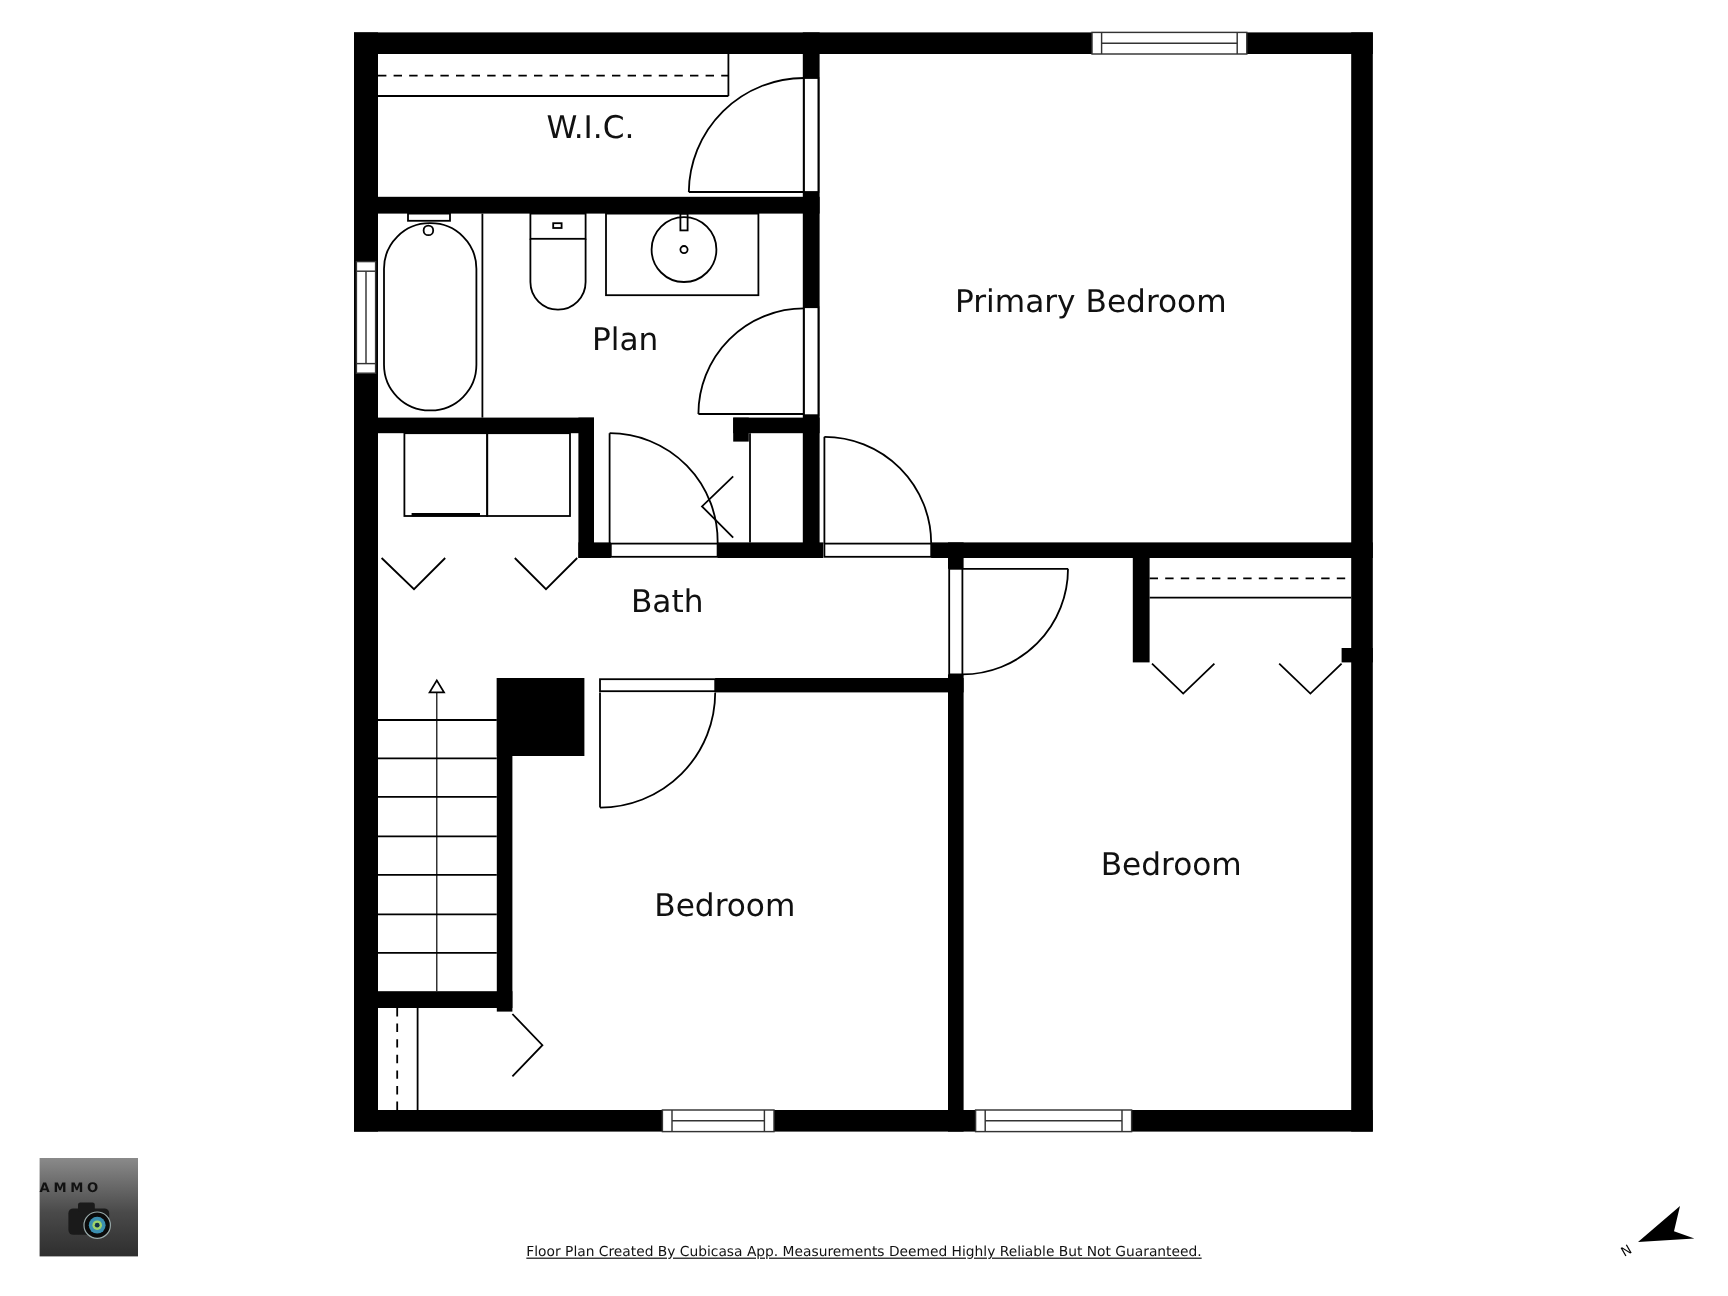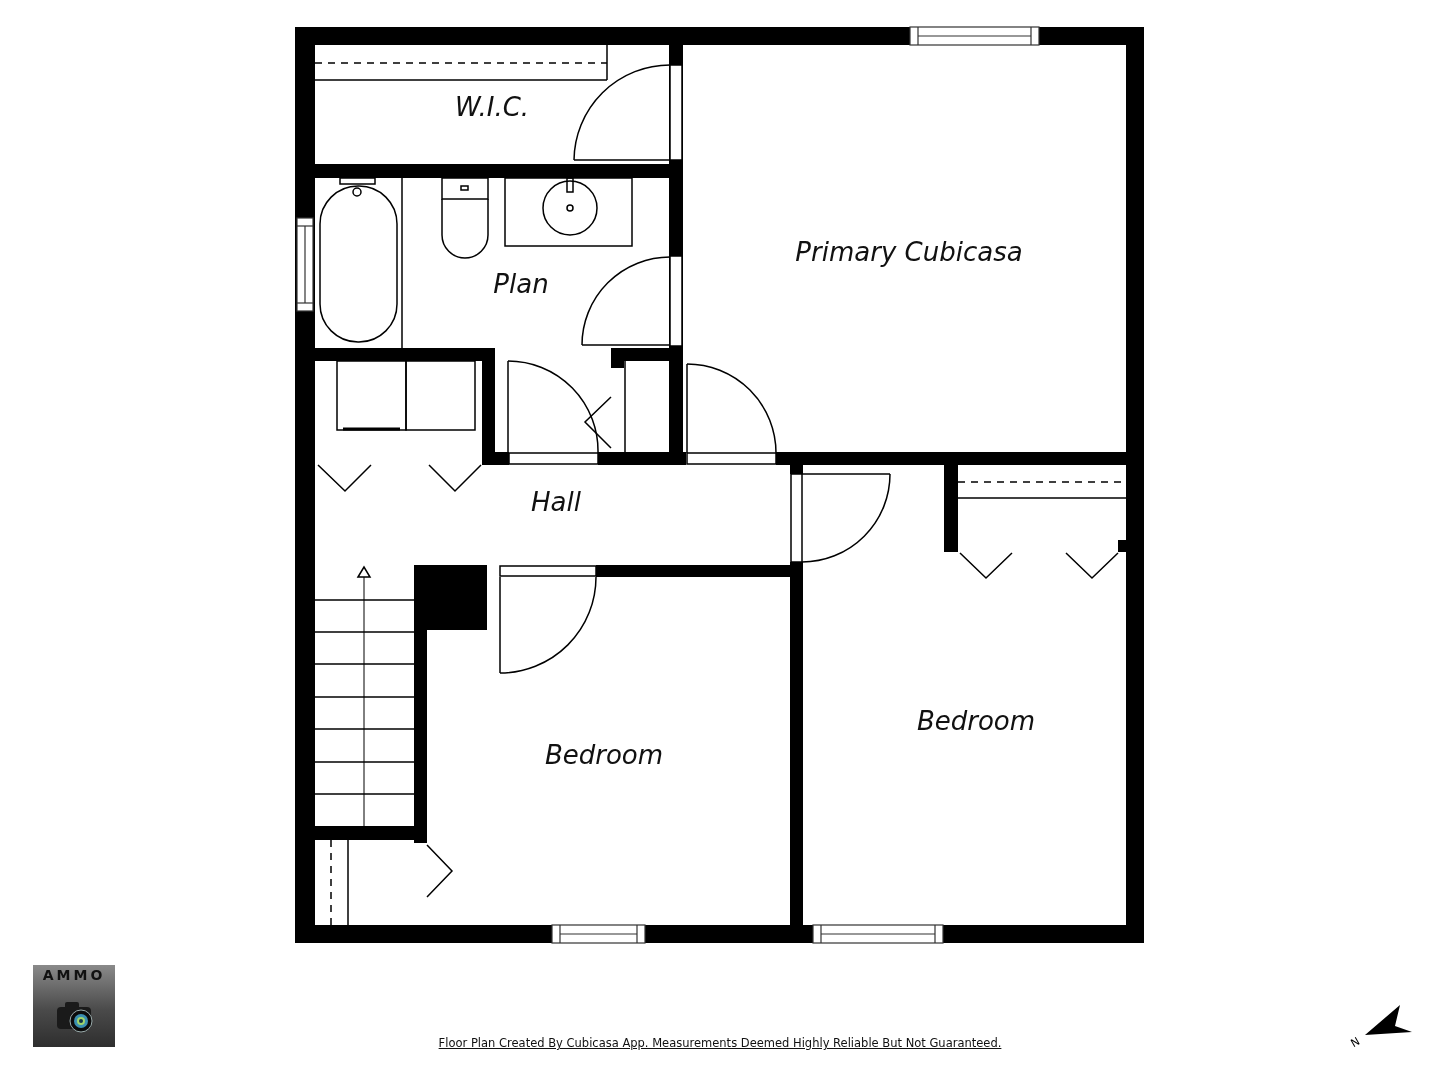--- a/index.html
+++ b/index.html
@@ -5,7 +5,7 @@
     html, body { margin: 0; padding: 0; background: #ffffff; }
     body { width: 1440px; height: 1080px; position: relative; overflow: hidden; font-family: "DejaVu Sans", sans-serif; }
     #plan { position: absolute; left: 0; top: 0; }
-    .room-label { position: absolute; font-family: "DejaVu Sans", sans-serif; font-size: 26px; color: #111; white-space: nowrap; transform: translate(-50%, -50%); font-style: italic; }
+    .room-label { position: absolute; font-family: "DejaVu Sans", sans-serif; font-size: 26px; color: #111; white-space: nowrap; transform: translate(-50%, -50%); }
     #footer-note { position: absolute; left: 720px; top: 1043px; transform: translate(-50%, -50%); font-family: "DejaVu Sans", sans-serif; font-size: 11.5px; color: #111; white-space: nowrap; text-decoration: underline; }
     #logo { position: absolute; left: 33px; top: 965px; width: 82px; height: 82px; background: linear-gradient(180deg, #8a8a8a 0%, #4a4a4a 55%, #2e2e2e 100%); }
     #logo-text { position: absolute; left: 0; right: 0; top: 2px; text-align: center; font-family: "DejaVu Sans", sans-serif; font-weight: bold; font-size: 14px; letter-spacing: 3px; color: #111; }

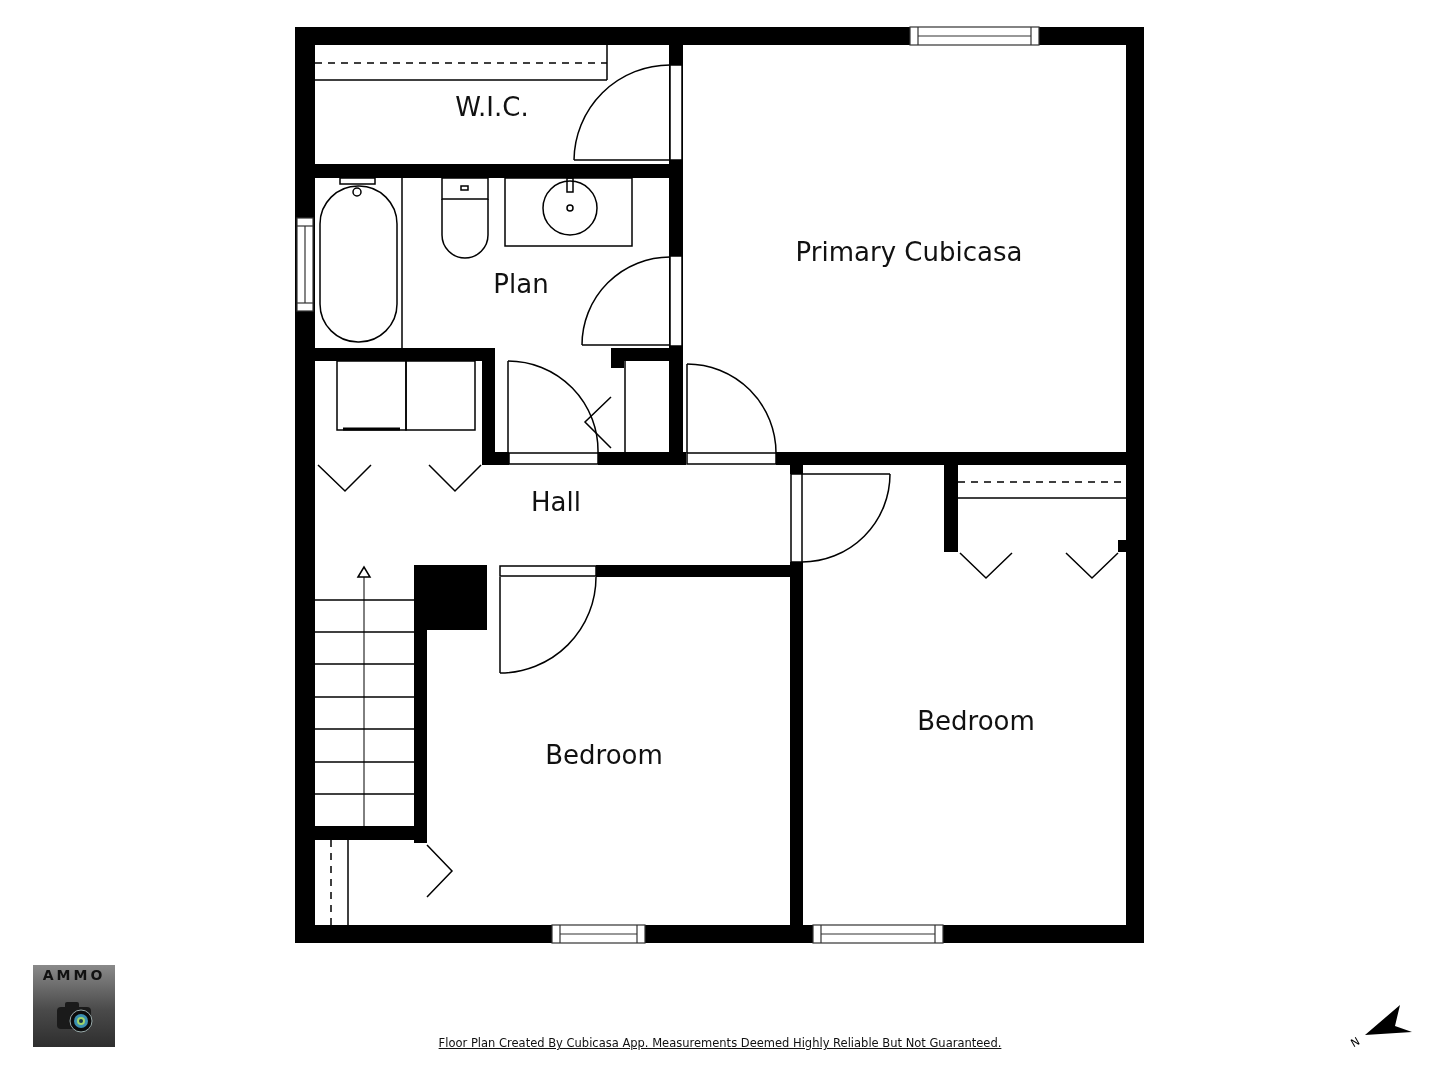--- a/index.html
+++ b/index.html
@@ -154,7 +154,7 @@
 
 <div class="room-label" style="left:492px; top:107px;">W.I.C.</div>
 <div class="room-label" style="left:521px; top:284px;">Plan</div>
-<div class="room-label" style="left:909px; top:252px;">Primary Cubicasa</div>
+<div class="room-label" style="left:909px; top:252px;">Primary Bedroom</div>
 <div class="room-label" style="left:556px; top:502px;">Hall</div>
 <div class="room-label" style="left:604px; top:755px;">Bedroom</div>
 <div class="room-label" style="left:976px; top:721px;">Bedroom</div>

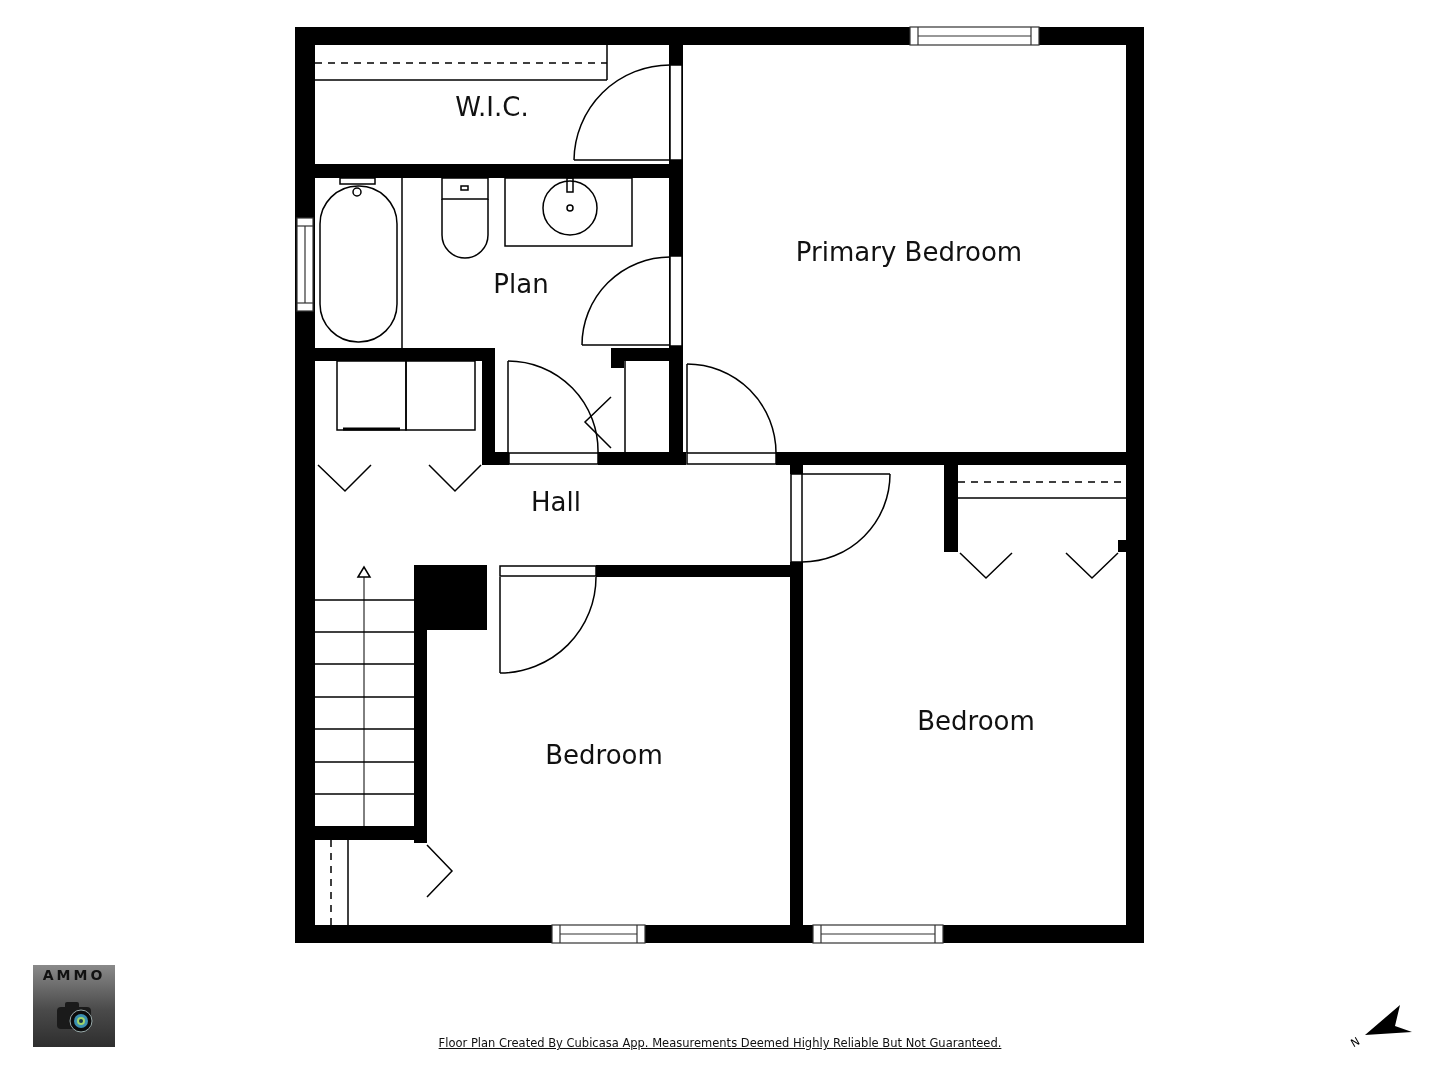--- a/index.html
+++ b/index.html
@@ -155,7 +155,7 @@
 <div class="room-label" style="left:492px; top:107px;">W.I.C.</div>
 <div class="room-label" style="left:521px; top:284px;">Plan</div>
 <div class="room-label" style="left:909px; top:252px;">Primary Bedroom</div>
-<div class="room-label" style="left:556px; top:502px;">Hall</div>
+<div class="room-label" style="left:556px; top:502px;">Bath</div>
 <div class="room-label" style="left:604px; top:755px;">Bedroom</div>
 <div class="room-label" style="left:976px; top:721px;">Bedroom</div>
 

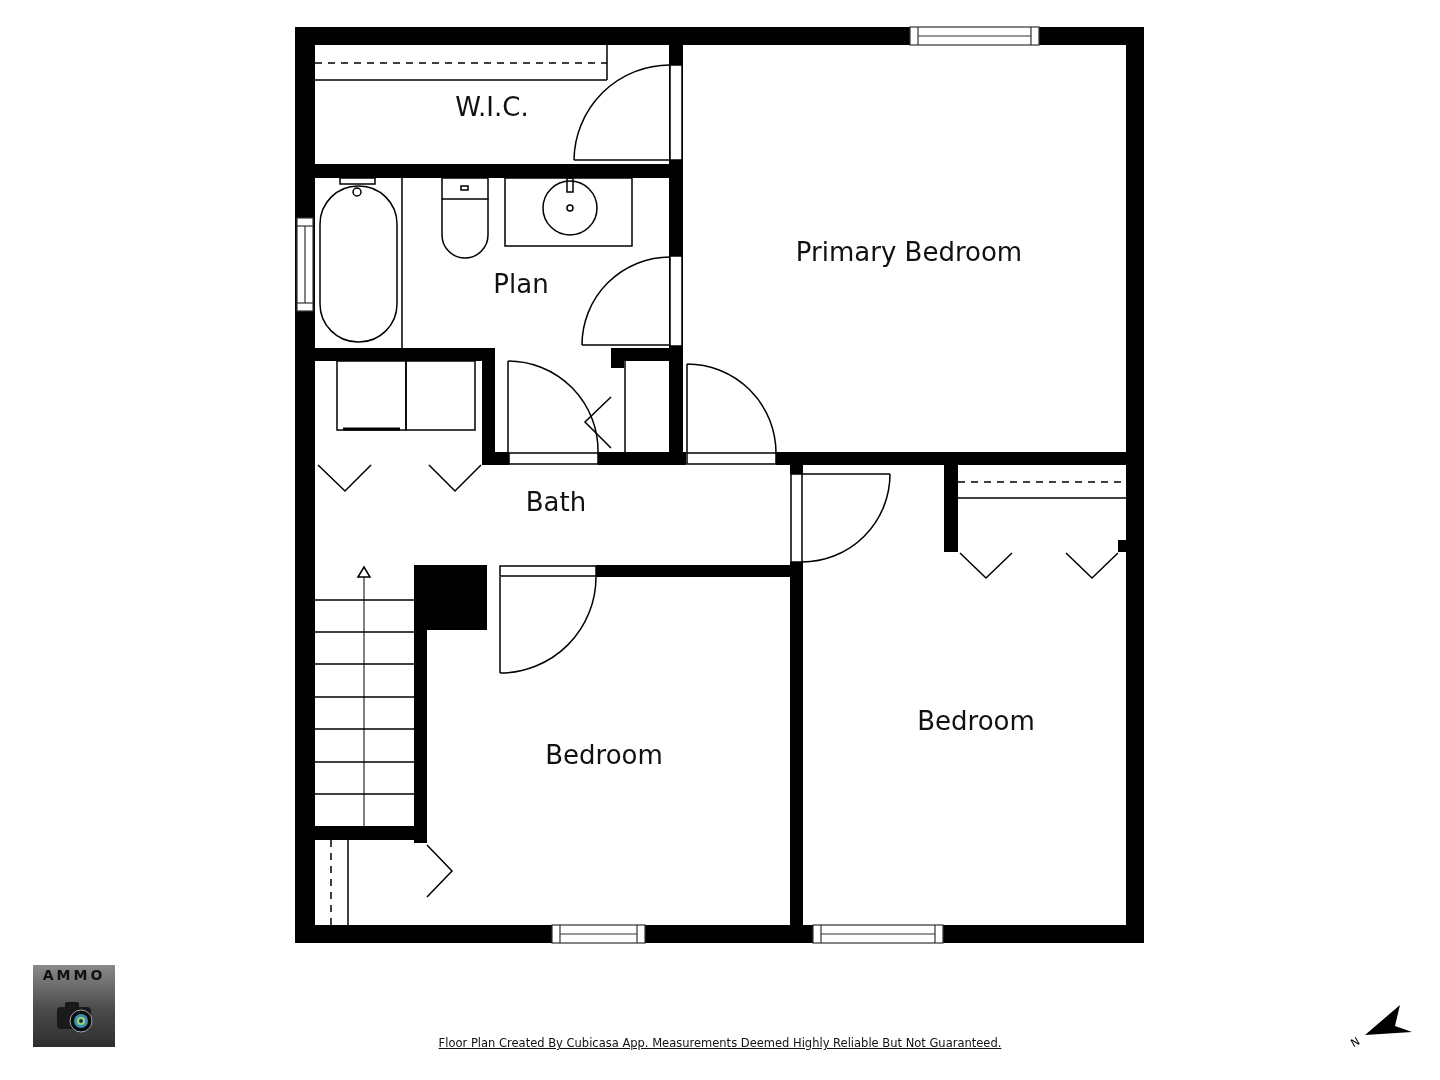--- a/index.html
+++ b/index.html
@@ -8,7 +8,7 @@
     .room-label { position: absolute; font-family: "DejaVu Sans", sans-serif; font-size: 26px; color: #111; white-space: nowrap; transform: translate(-50%, -50%); }
     #footer-note { position: absolute; left: 720px; top: 1043px; transform: translate(-50%, -50%); font-family: "DejaVu Sans", sans-serif; font-size: 11.5px; color: #111; white-space: nowrap; text-decoration: underline; }
     #logo { position: absolute; left: 33px; top: 965px; width: 82px; height: 82px; background: linear-gradient(180deg, #8a8a8a 0%, #4a4a4a 55%, #2e2e2e 100%); }
-    #logo-text { position: absolute; left: 0; right: 0; top: 2px; text-align: center; font-family: "DejaVu Sans", sans-serif; font-weight: bold; font-size: 14px; letter-spacing: 3px; color: #111; }
+    #logo-text { position: absolute; left: 0; right: 0; top: 18px; font-family: "DejaVu Sans", sans-serif; font-weight: bold; font-size: 11px; letter-spacing: 3px; color: #111; }
     #logo-camera { position: absolute; left: 22px; top: 34px; }
     #compass { position: absolute; left: 1345px; top: 1000px; }
   </style>

